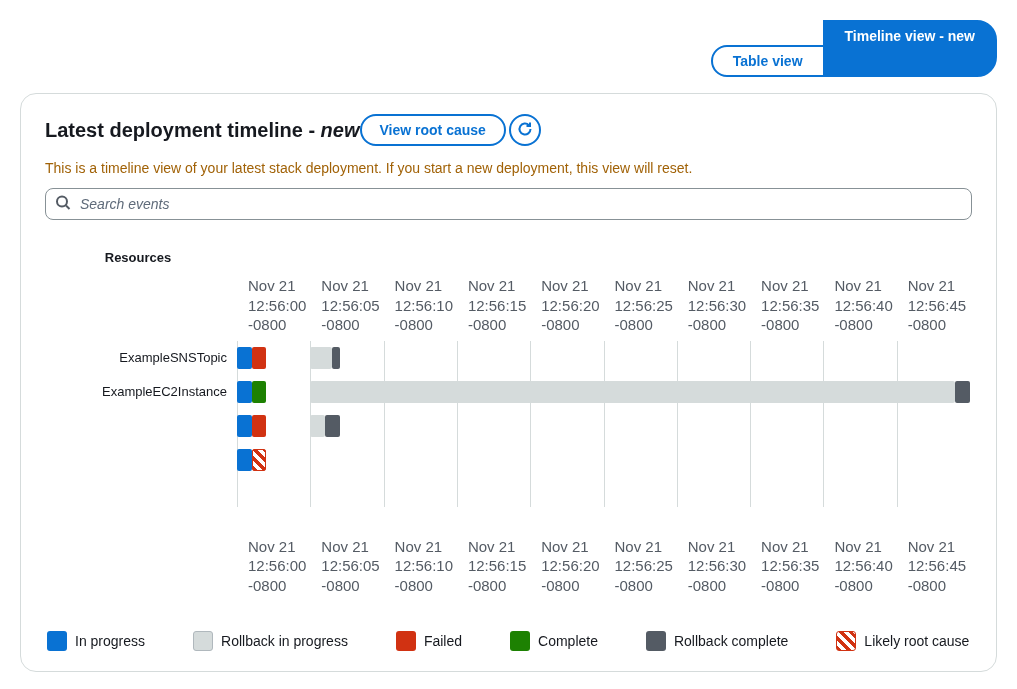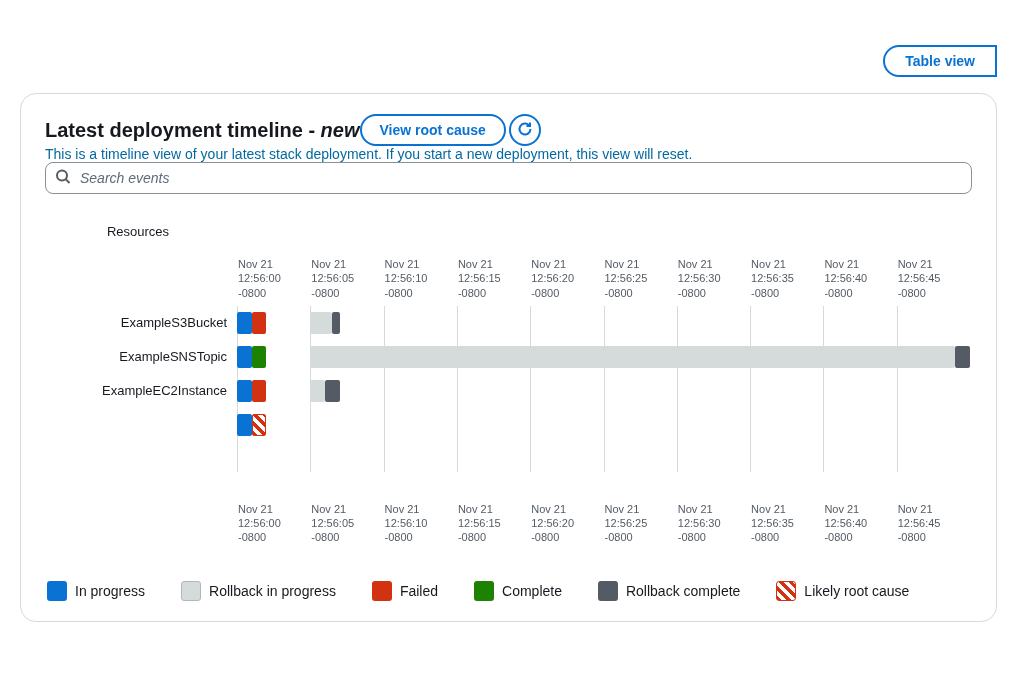--- a/index.html
+++ b/index.html
@@ -226,6 +226,7 @@
 
 <div class="top-tabs">
   <div class="tab left">Table view</div>
+  <div class="tab right">Timeline view - new</div>
 </div>
 
 <div class="panel">

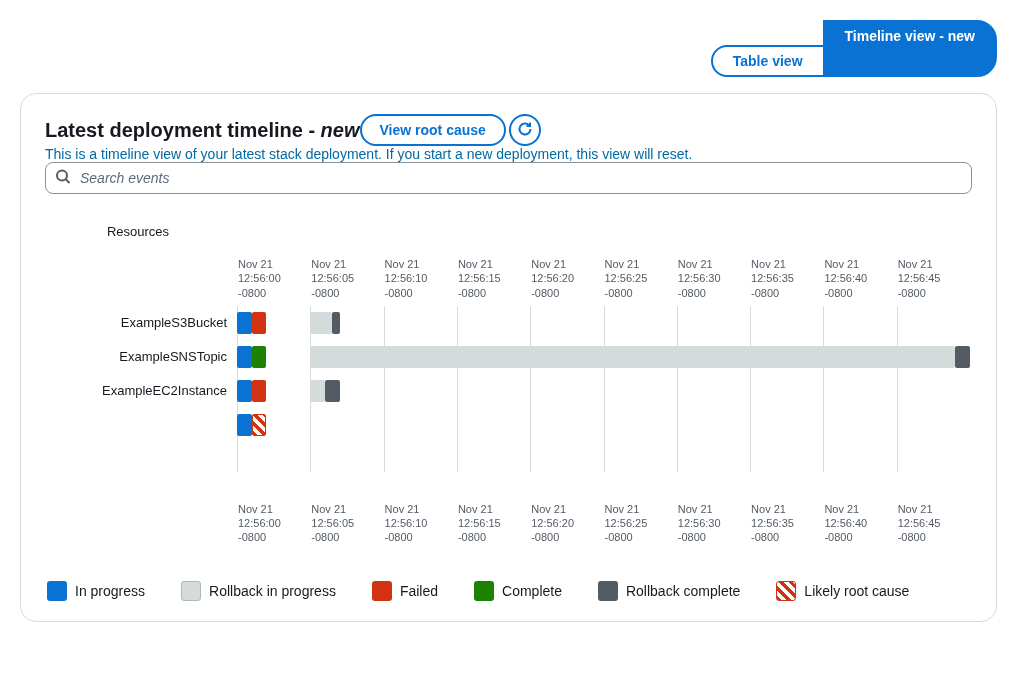--- a/index.html
+++ b/index.html
@@ -81,8 +81,8 @@
   }
   .btn-refresh svg { width: 16px; height: 16px; }
   .subtitle {
-    margin-top: 0;
-    color: #0369a1;
+    margin-top: 14px;
+    color: #a16207;
   }
   .search-wrap {
     position: relative;

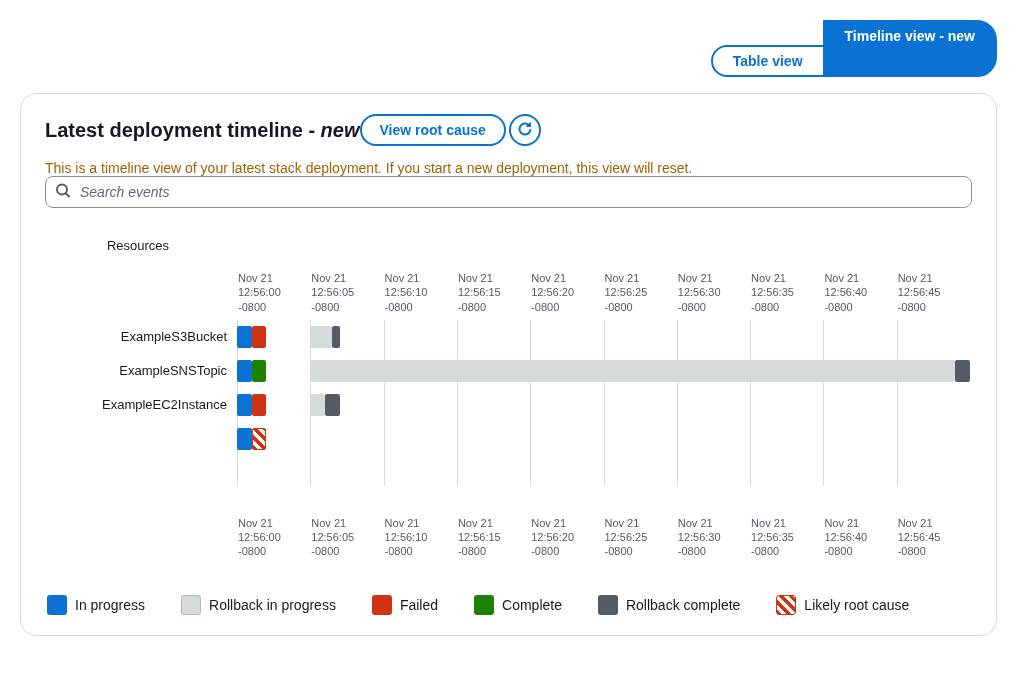--- a/index.html
+++ b/index.html
@@ -85,6 +85,7 @@
     color: #a16207;
   }
   .search-wrap {
+    margin-top: 12px;
     position: relative;
     border-radius: 6px;
   }

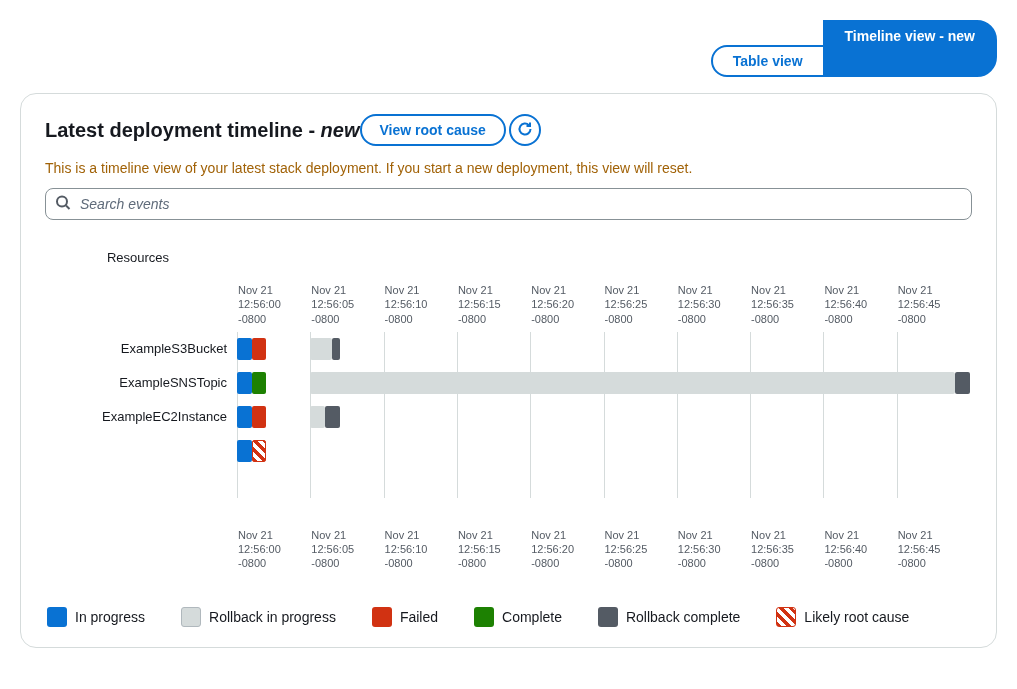--- a/index.html
+++ b/index.html
@@ -110,7 +110,8 @@
   .axis-headers {
     display: flex;
     align-items: center;
-    margin-bottom: 16px;
+    margin-bottom: 9px;
+    font-weight: bold;
   }
   .left-col {
     width: 190px;

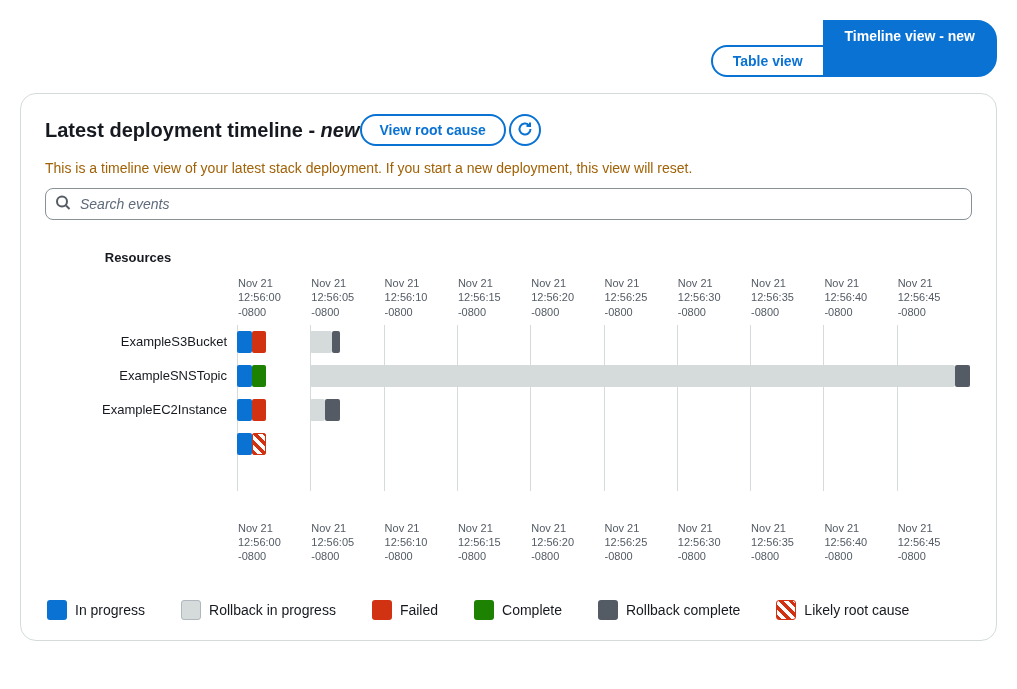--- a/index.html
+++ b/index.html
@@ -141,10 +141,11 @@
   }
   .tick {
     flex: 1;
-    font-size: 11px;
+    font-size: 15px;
     color: #545b64;
     text-align: left;
     border-left: 1px solid transparent;
+    margin-left: 10px;
   }
   .grid-body {
     display: flex;

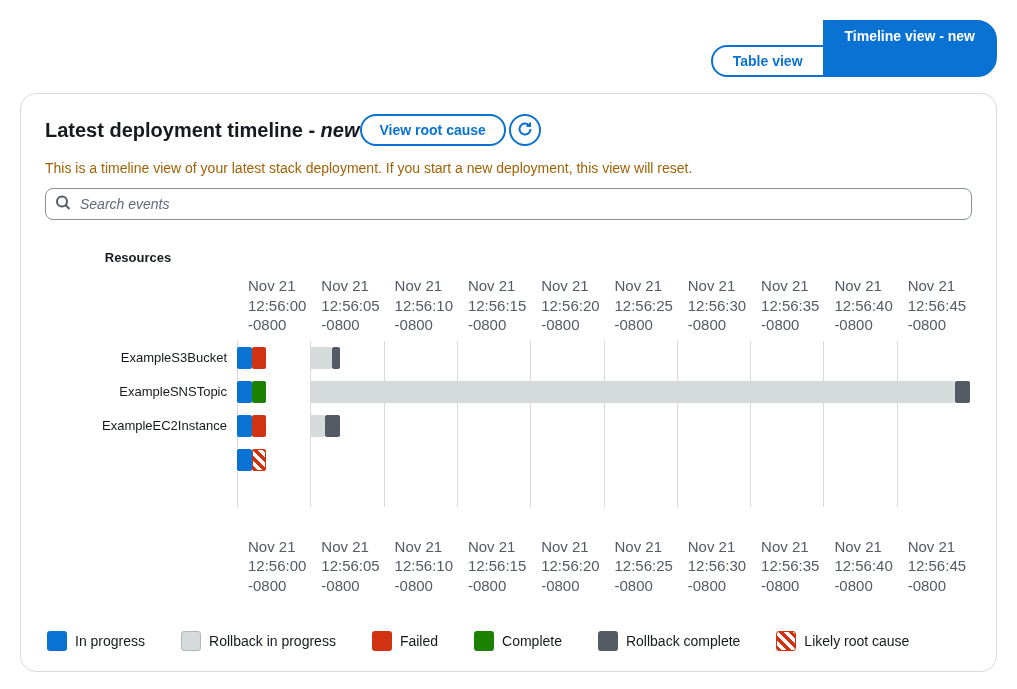--- a/index.html
+++ b/index.html
@@ -288,7 +288,6 @@
 
     <div class="grid-body">
       <div class="labels-col" id="labels-col">
-          <div class="resource-label">ExampleS3Bucket</div>
           <div class="resource-label">ExampleSNSTopic</div>
           <div class="resource-label">ExampleEC2Instance</div>
         </div>

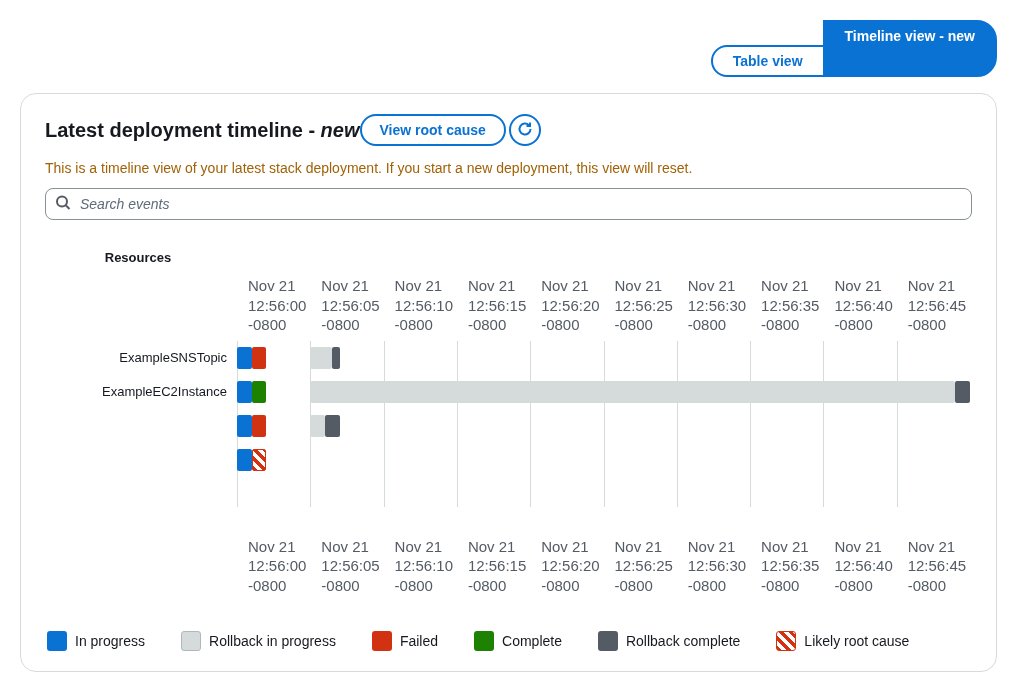--- a/index.html
+++ b/index.html
@@ -199,7 +199,7 @@
   .legend {
     display: flex;
     flex-wrap: wrap;
-    gap: 30px 36px;
+    gap: 30px 48px;
     margin-top: 36px;
     padding: 0 2px;
   }

